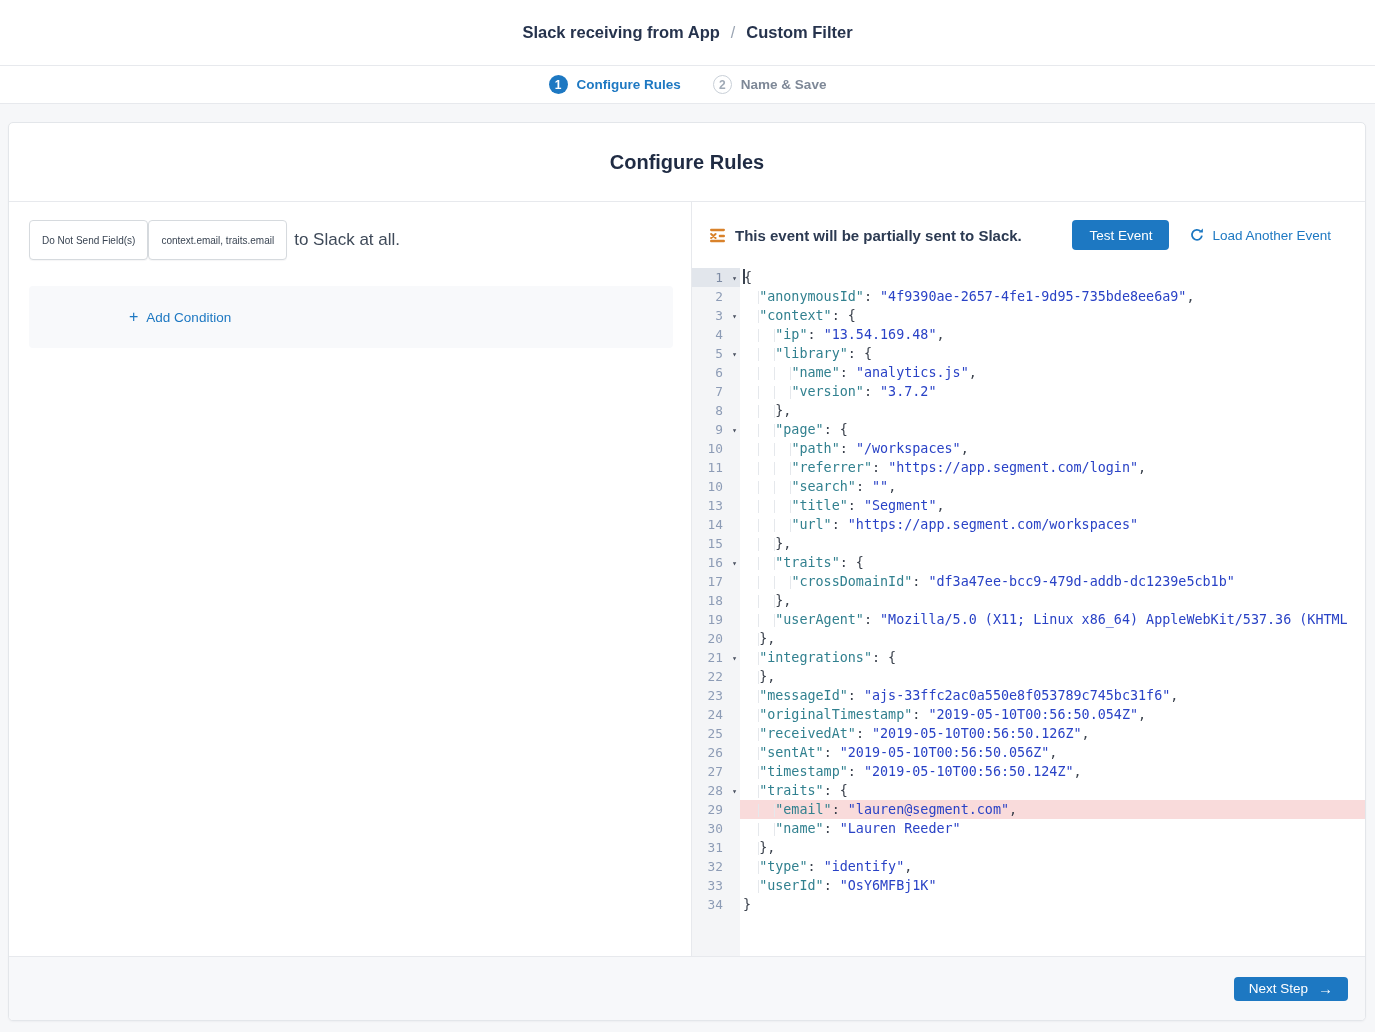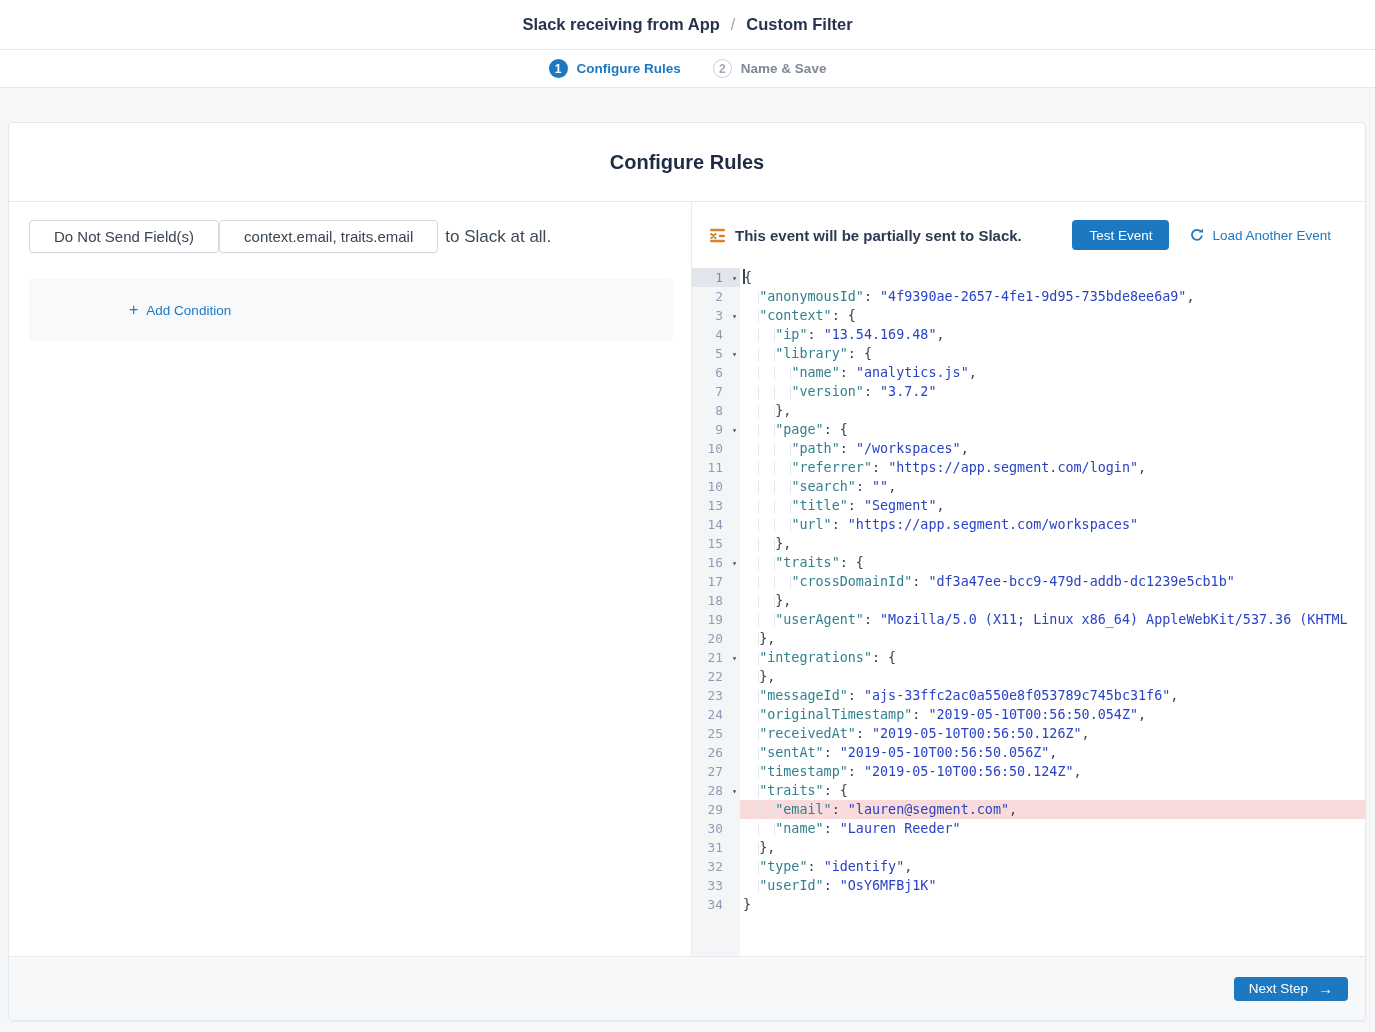--- a/index.html
+++ b/index.html
@@ -20,7 +20,7 @@
   }
   
   .topbar{
-    height:50px;background:#fff;border-bottom:1px solid var(--border);
+    height:66px;background:#fff;border-bottom:1px solid var(--border);
     display:flex;align-items:center;justify-content:center;gap:11px;
   }
   .crumb{font-size:16.5px;font-weight:600;color:#26334d;}

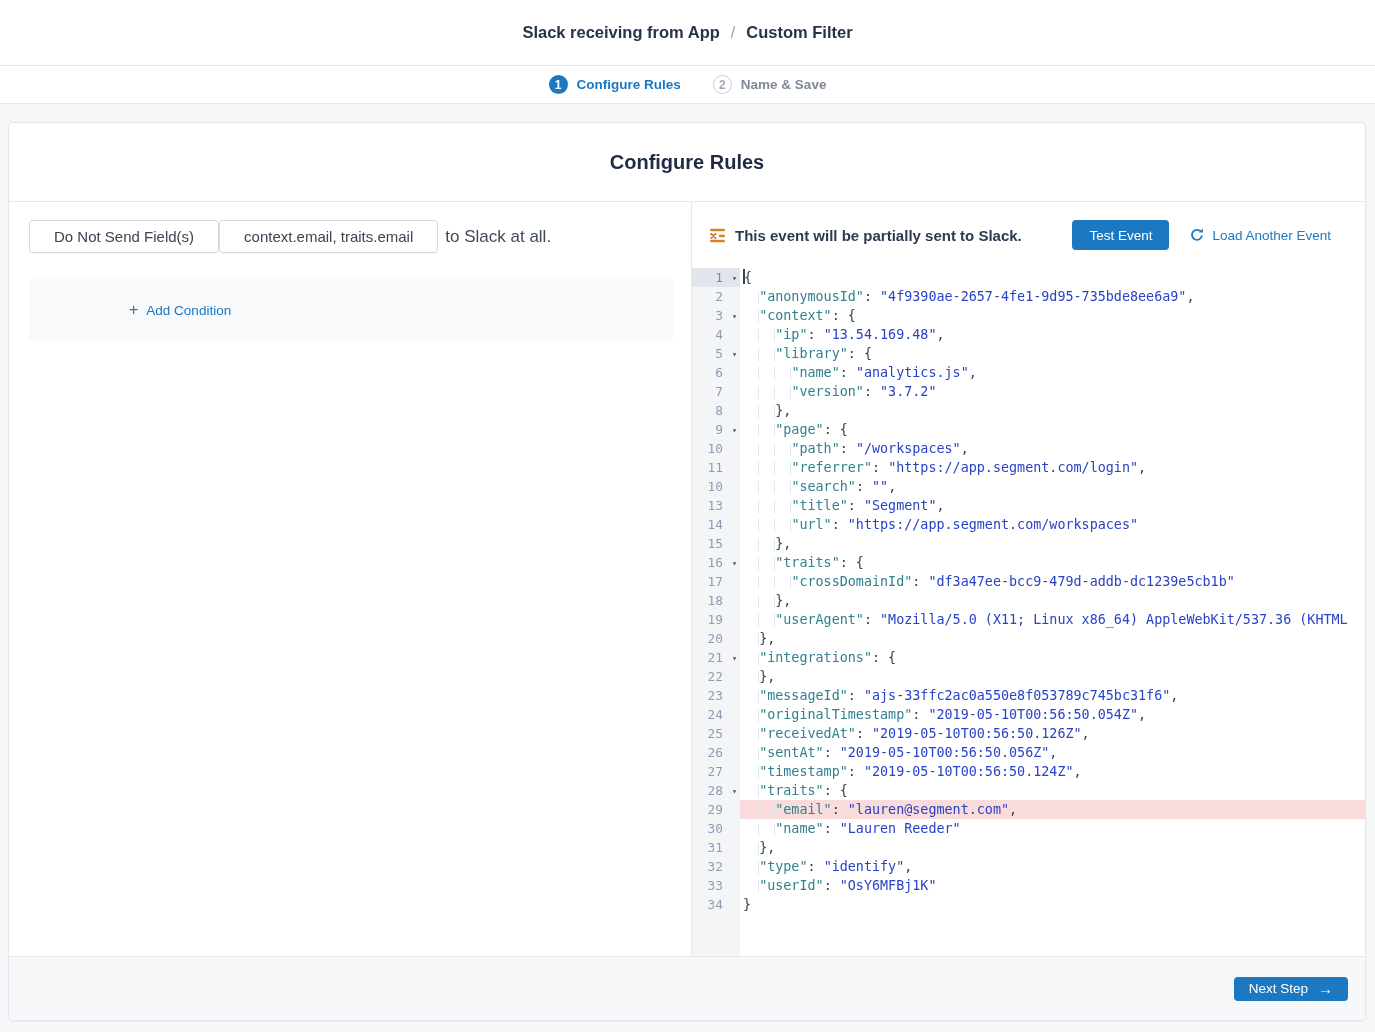--- a/index.html
+++ b/index.html
@@ -57,7 +57,7 @@
   .rule-row{display:flex;align-items:center;}
   .chip-btn{
     background:#fff;border:1px solid #d6dade;border-radius:4px;
-    height:33px;padding:0 24px;font-size:15px;color:#3a4553;
+    height:40px;padding:0 12px;font-size:10px;color:#3a4553;
     font-family:"Liberation Sans",sans-serif;
     display:flex;align-items:center;box-shadow:0 1px 1px rgba(20,30,50,.04);
     cursor:pointer;white-space:nowrap;

